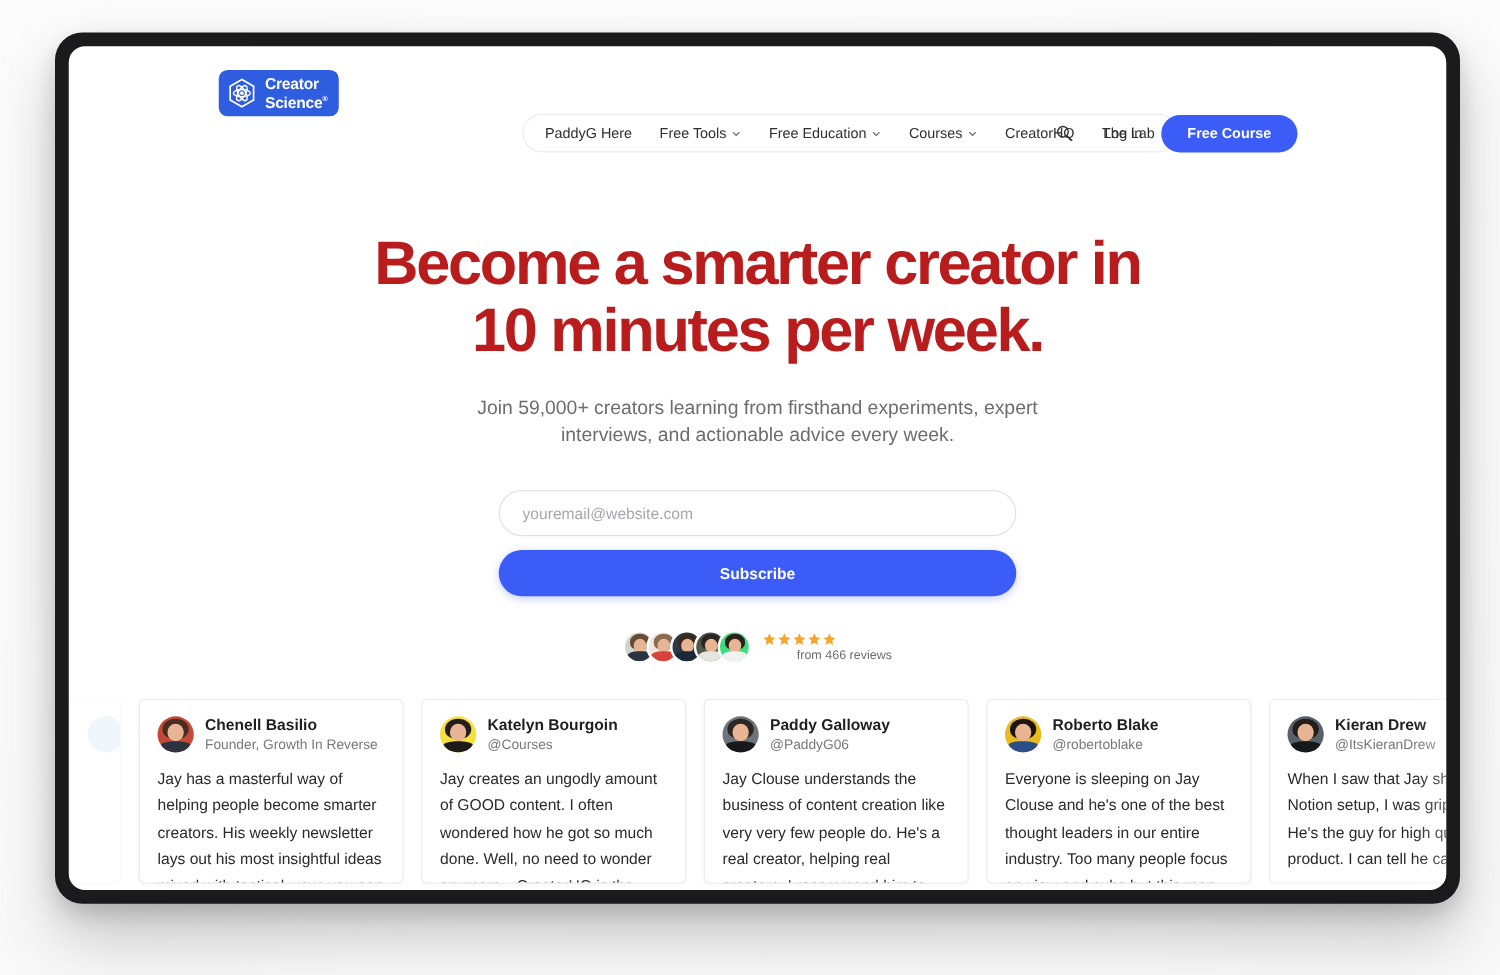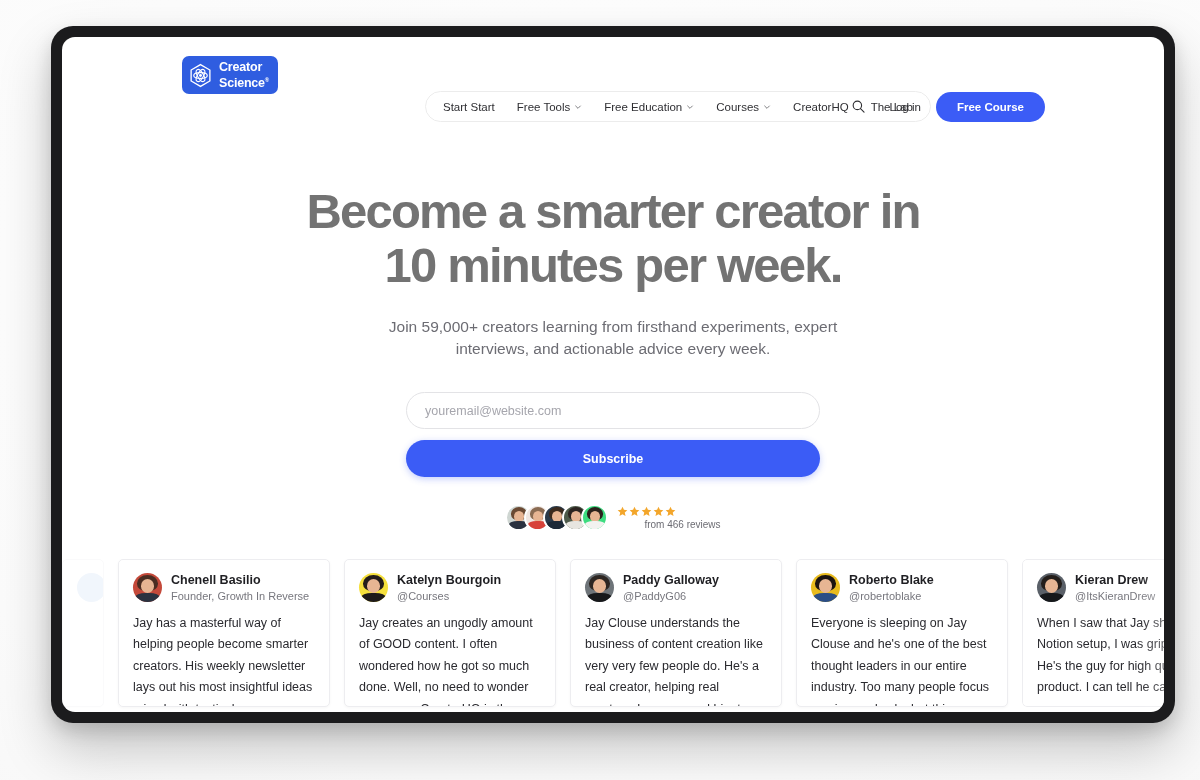--- a/index.html
+++ b/index.html
@@ -20,7 +20,7 @@
   
   #device {
     position: absolute;
-    left: 51px; top: 26px;
+    left: 44px; top: 26px;
     width: 1124px; height: 697px;
     background: #1b1b1d;
     border-radius: 22px;

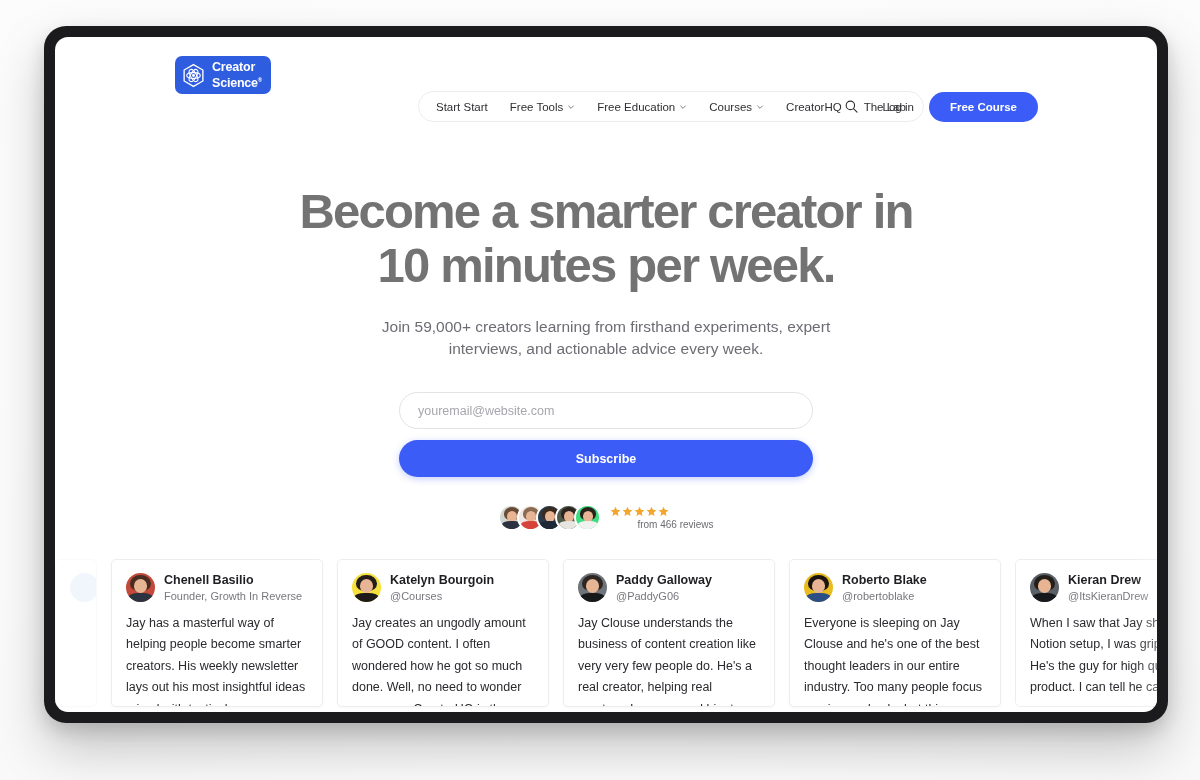--- a/index.html
+++ b/index.html
@@ -257,7 +257,7 @@
 
         <nav class="nav-pill">
           <div class="nav-item">
-            <span>Start Start</span>
+            <span>PaddyG Here</span>
           </div>
           <div class="nav-item">
             <span>Free Tools</span>

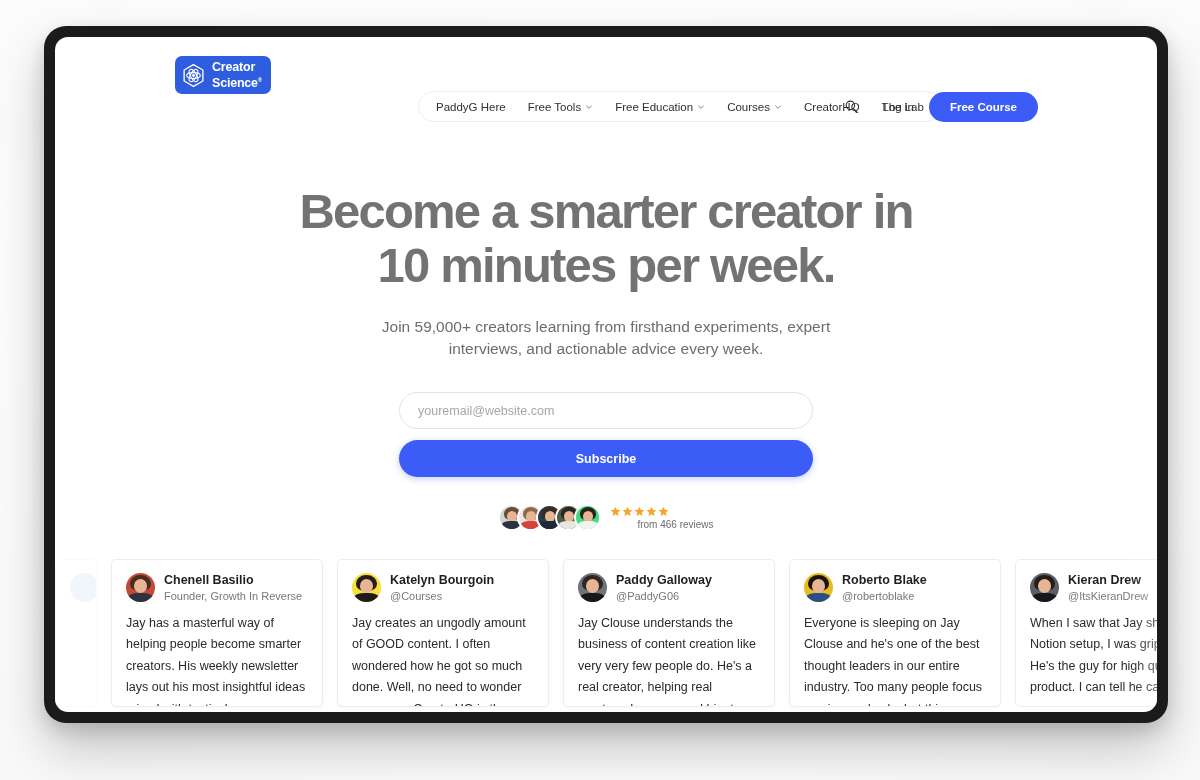--- a/index.html
+++ b/index.html
@@ -120,7 +120,7 @@
     font-size: 49px;
     line-height: 1.0;
     letter-spacing: -1.8px;
-    color: #737373;
+    color: #b91c1c;
     font-weight: 700;
   }
   .hero h1 .l2 { display: block; margin-top: 5px; }

